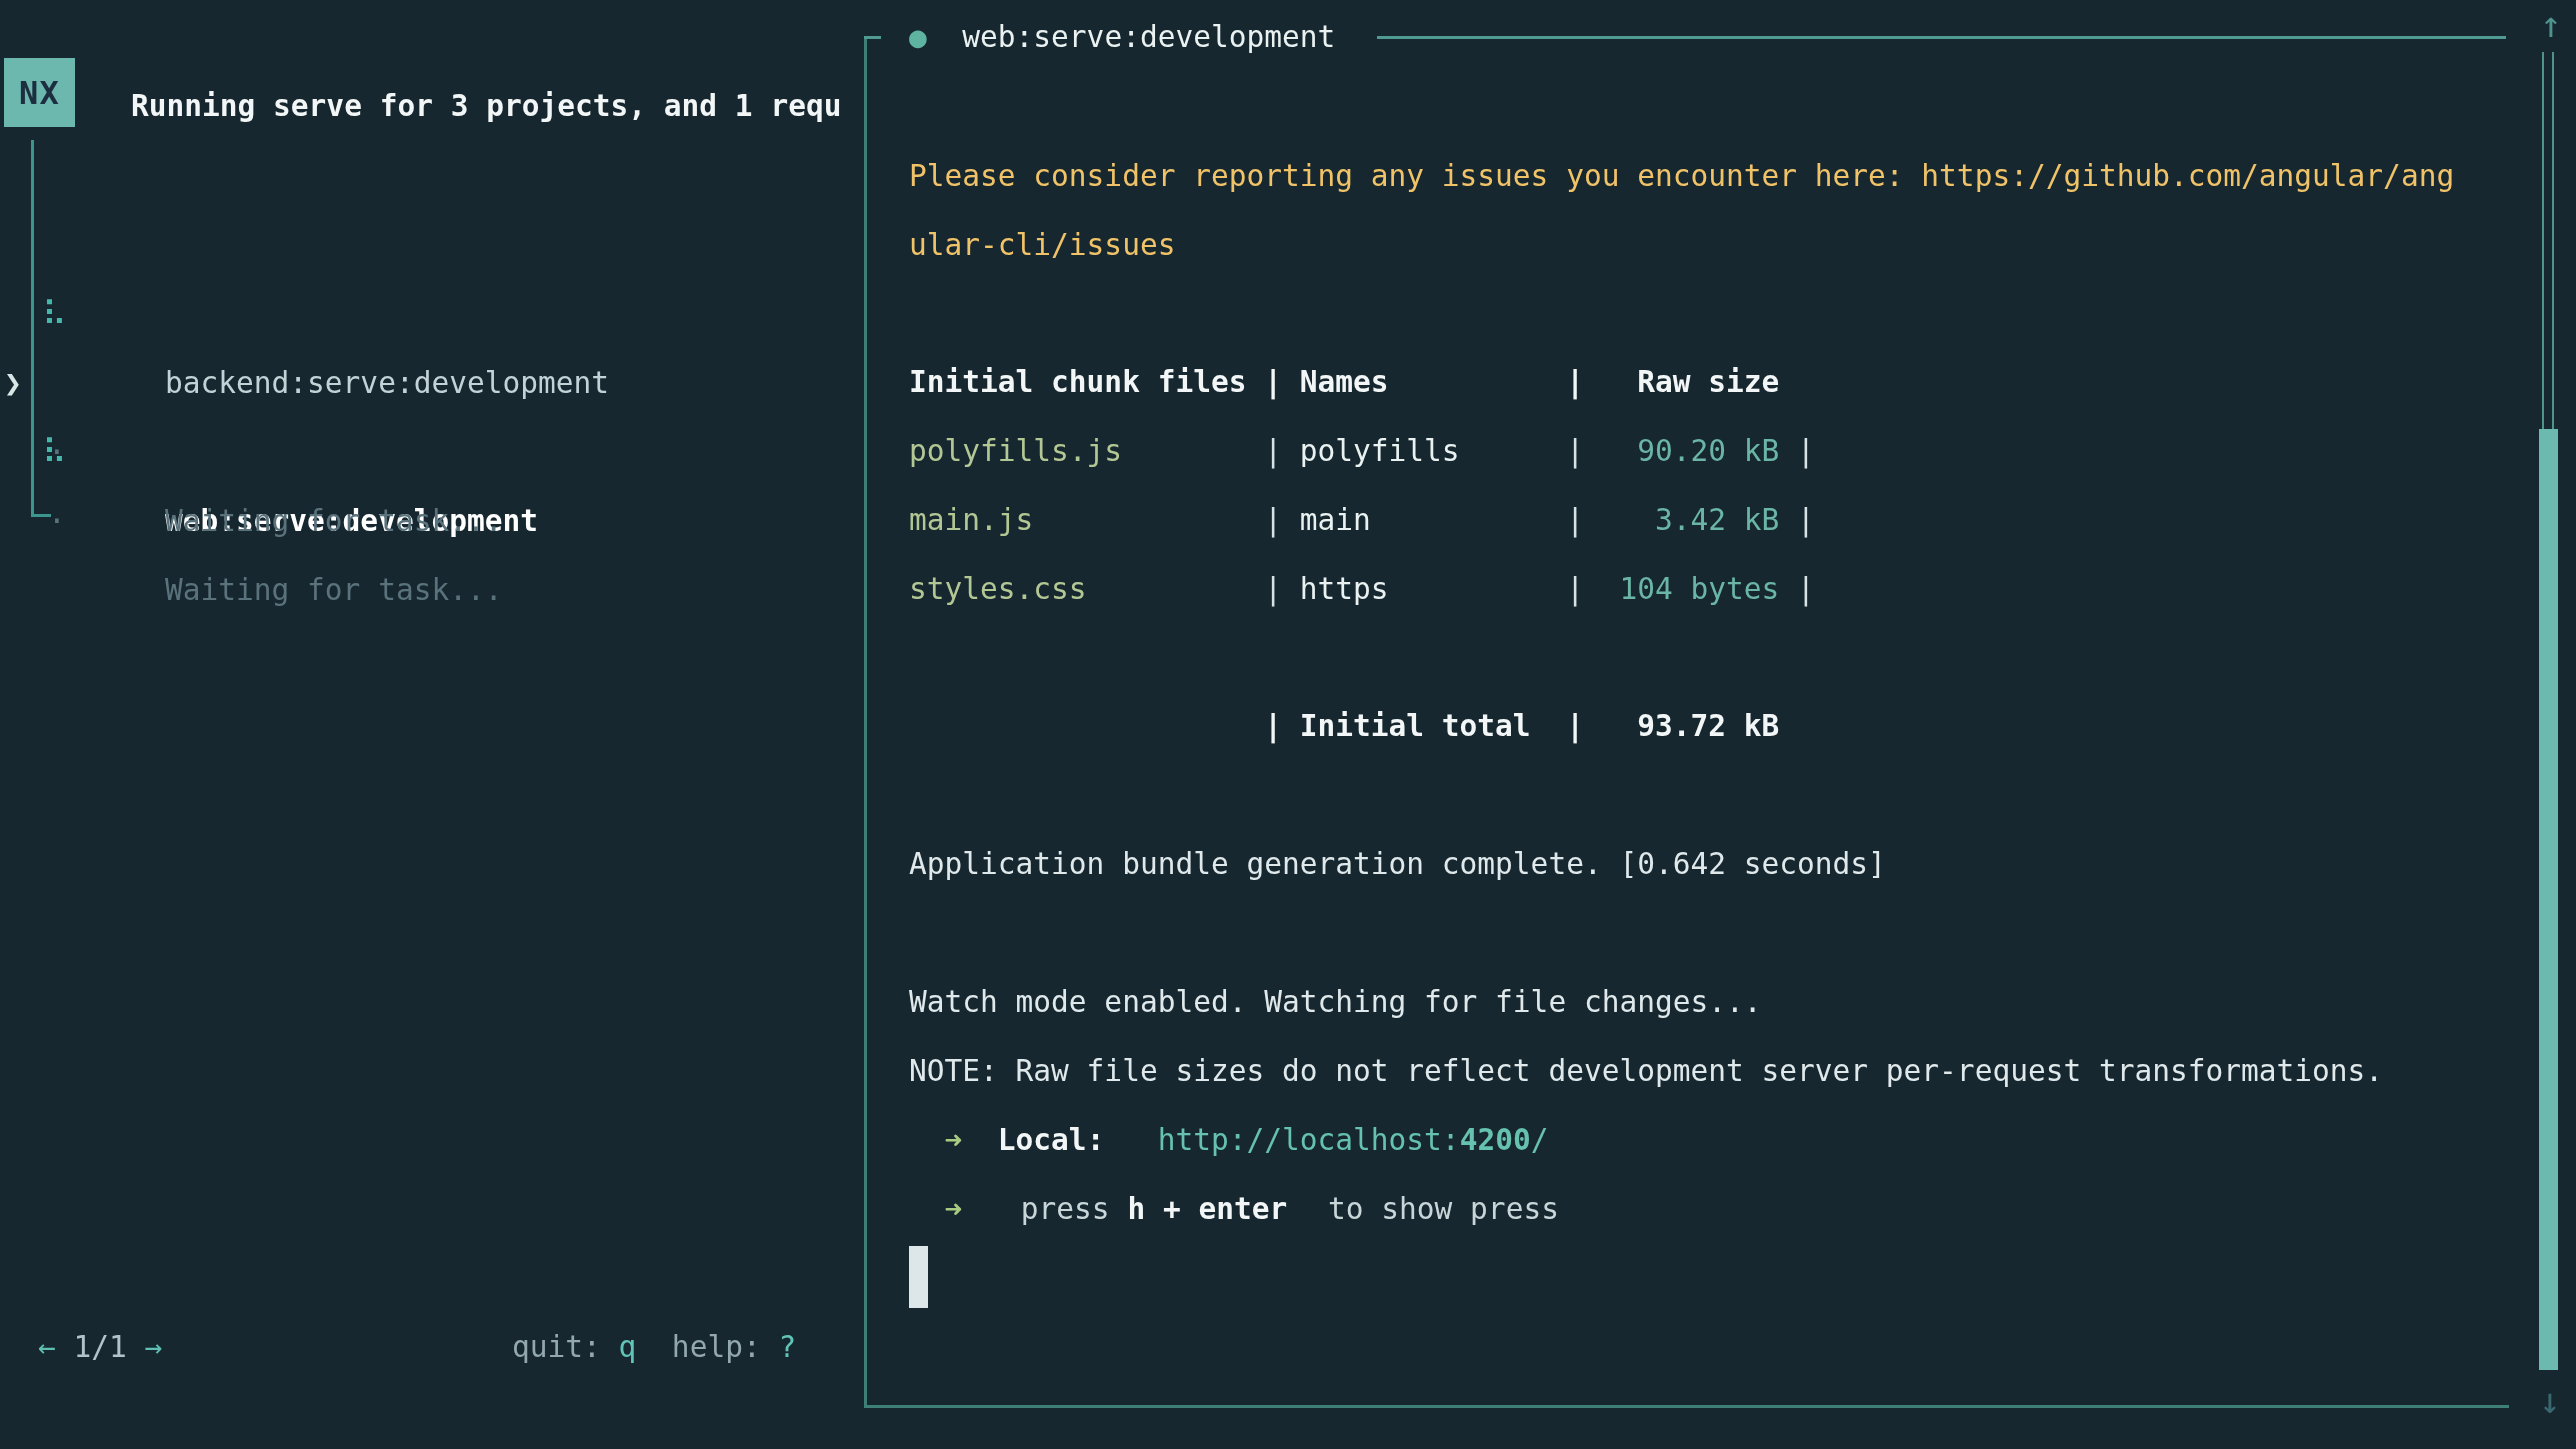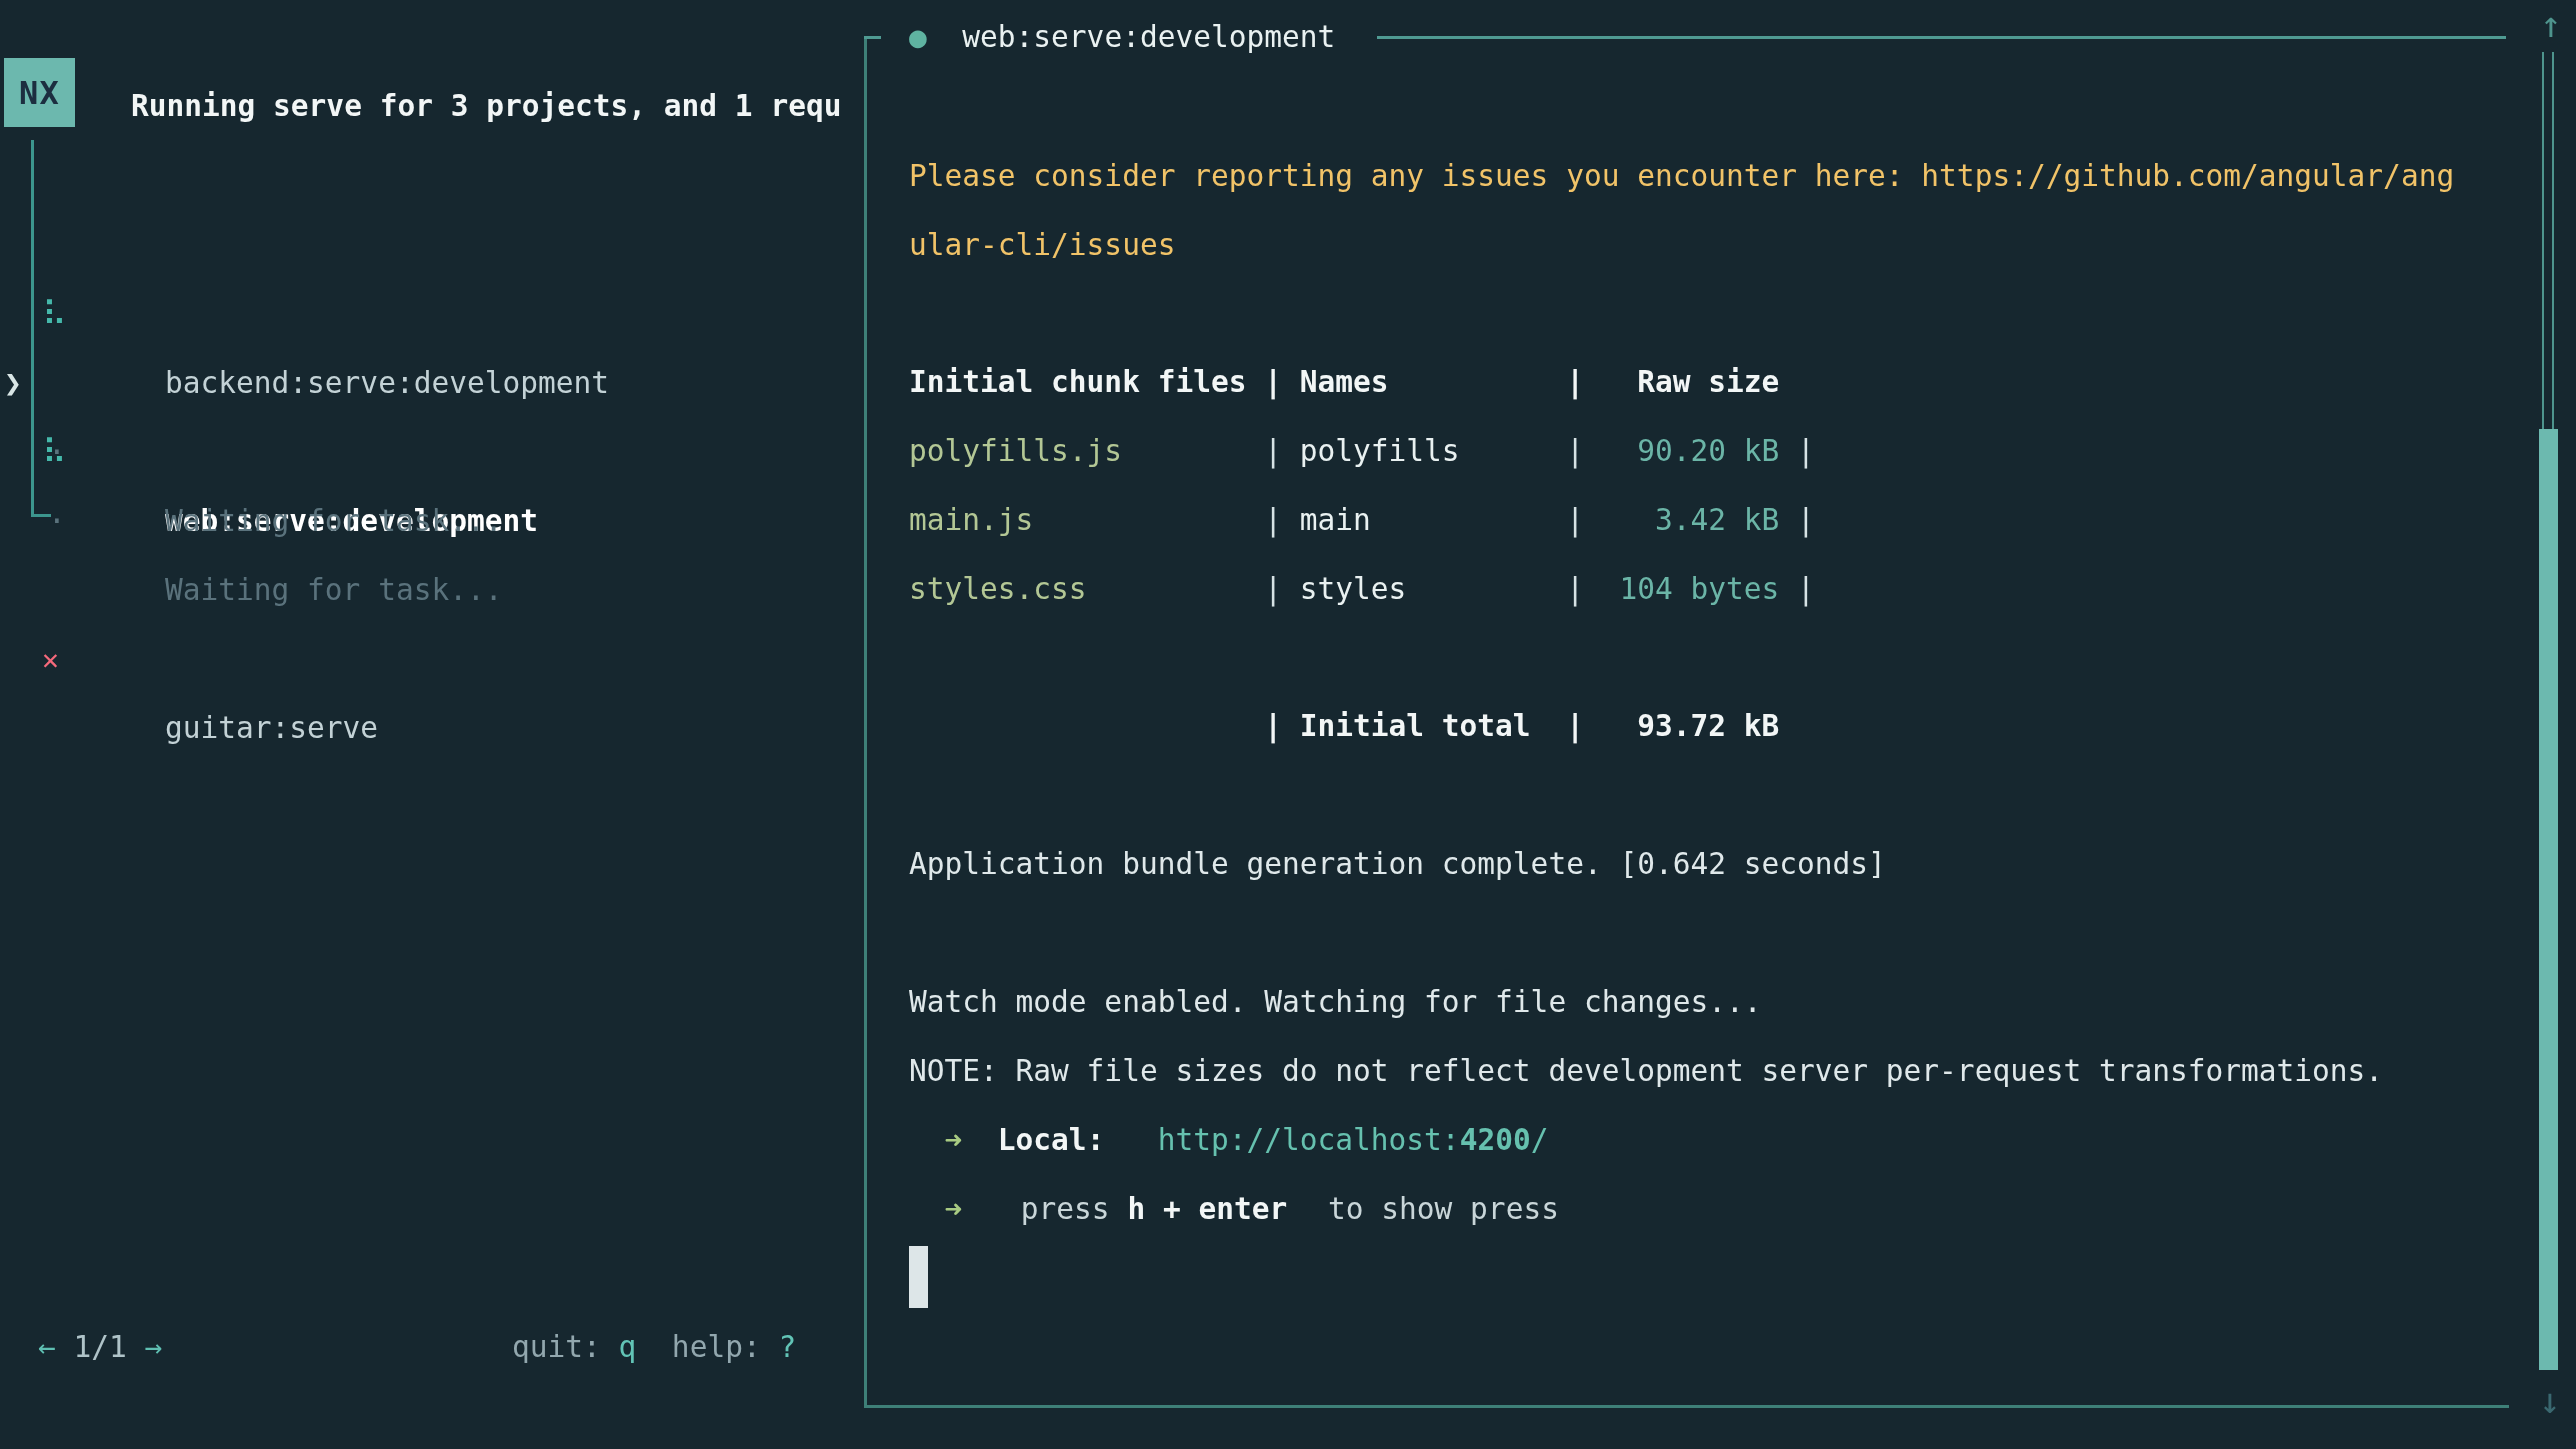--- a/index.html
+++ b/index.html
@@ -135,7 +135,7 @@
 
 <div class="line pline" style="top:486px"><span class="c1 fcell">main.js</span><span class="pipe">| </span><span class="c2 ncell">main</span><span class="pipe">| </span><span class="c3 scell">3.42 kB</span><span class="pipe"> |</span></div>
 
-<div class="line pline" style="top:555px"><span class="c1 fcell">styles.css</span><span class="pipe">| </span><span class="c2 ncell">styles</span><span class="pipe">| </span><span class="c3 scell">104 bytes</span><span class="pipe"> |</span></div>
+<div class="line pline" style="top:555px"><span class="c1 fcell">styles.css</span><span class="pipe">| </span><span class="c2 ncell">https</span><span class="pipe">| </span><span class="c3 scell">104 bytes</span><span class="pipe"> |</span></div>
 
 <div class="line pline total" style="top:692px"><span class="c1"></span><span>| </span><span class="c2">Initial total</span><span>| </span><span class="c3">93.72 kB</span></div>
 

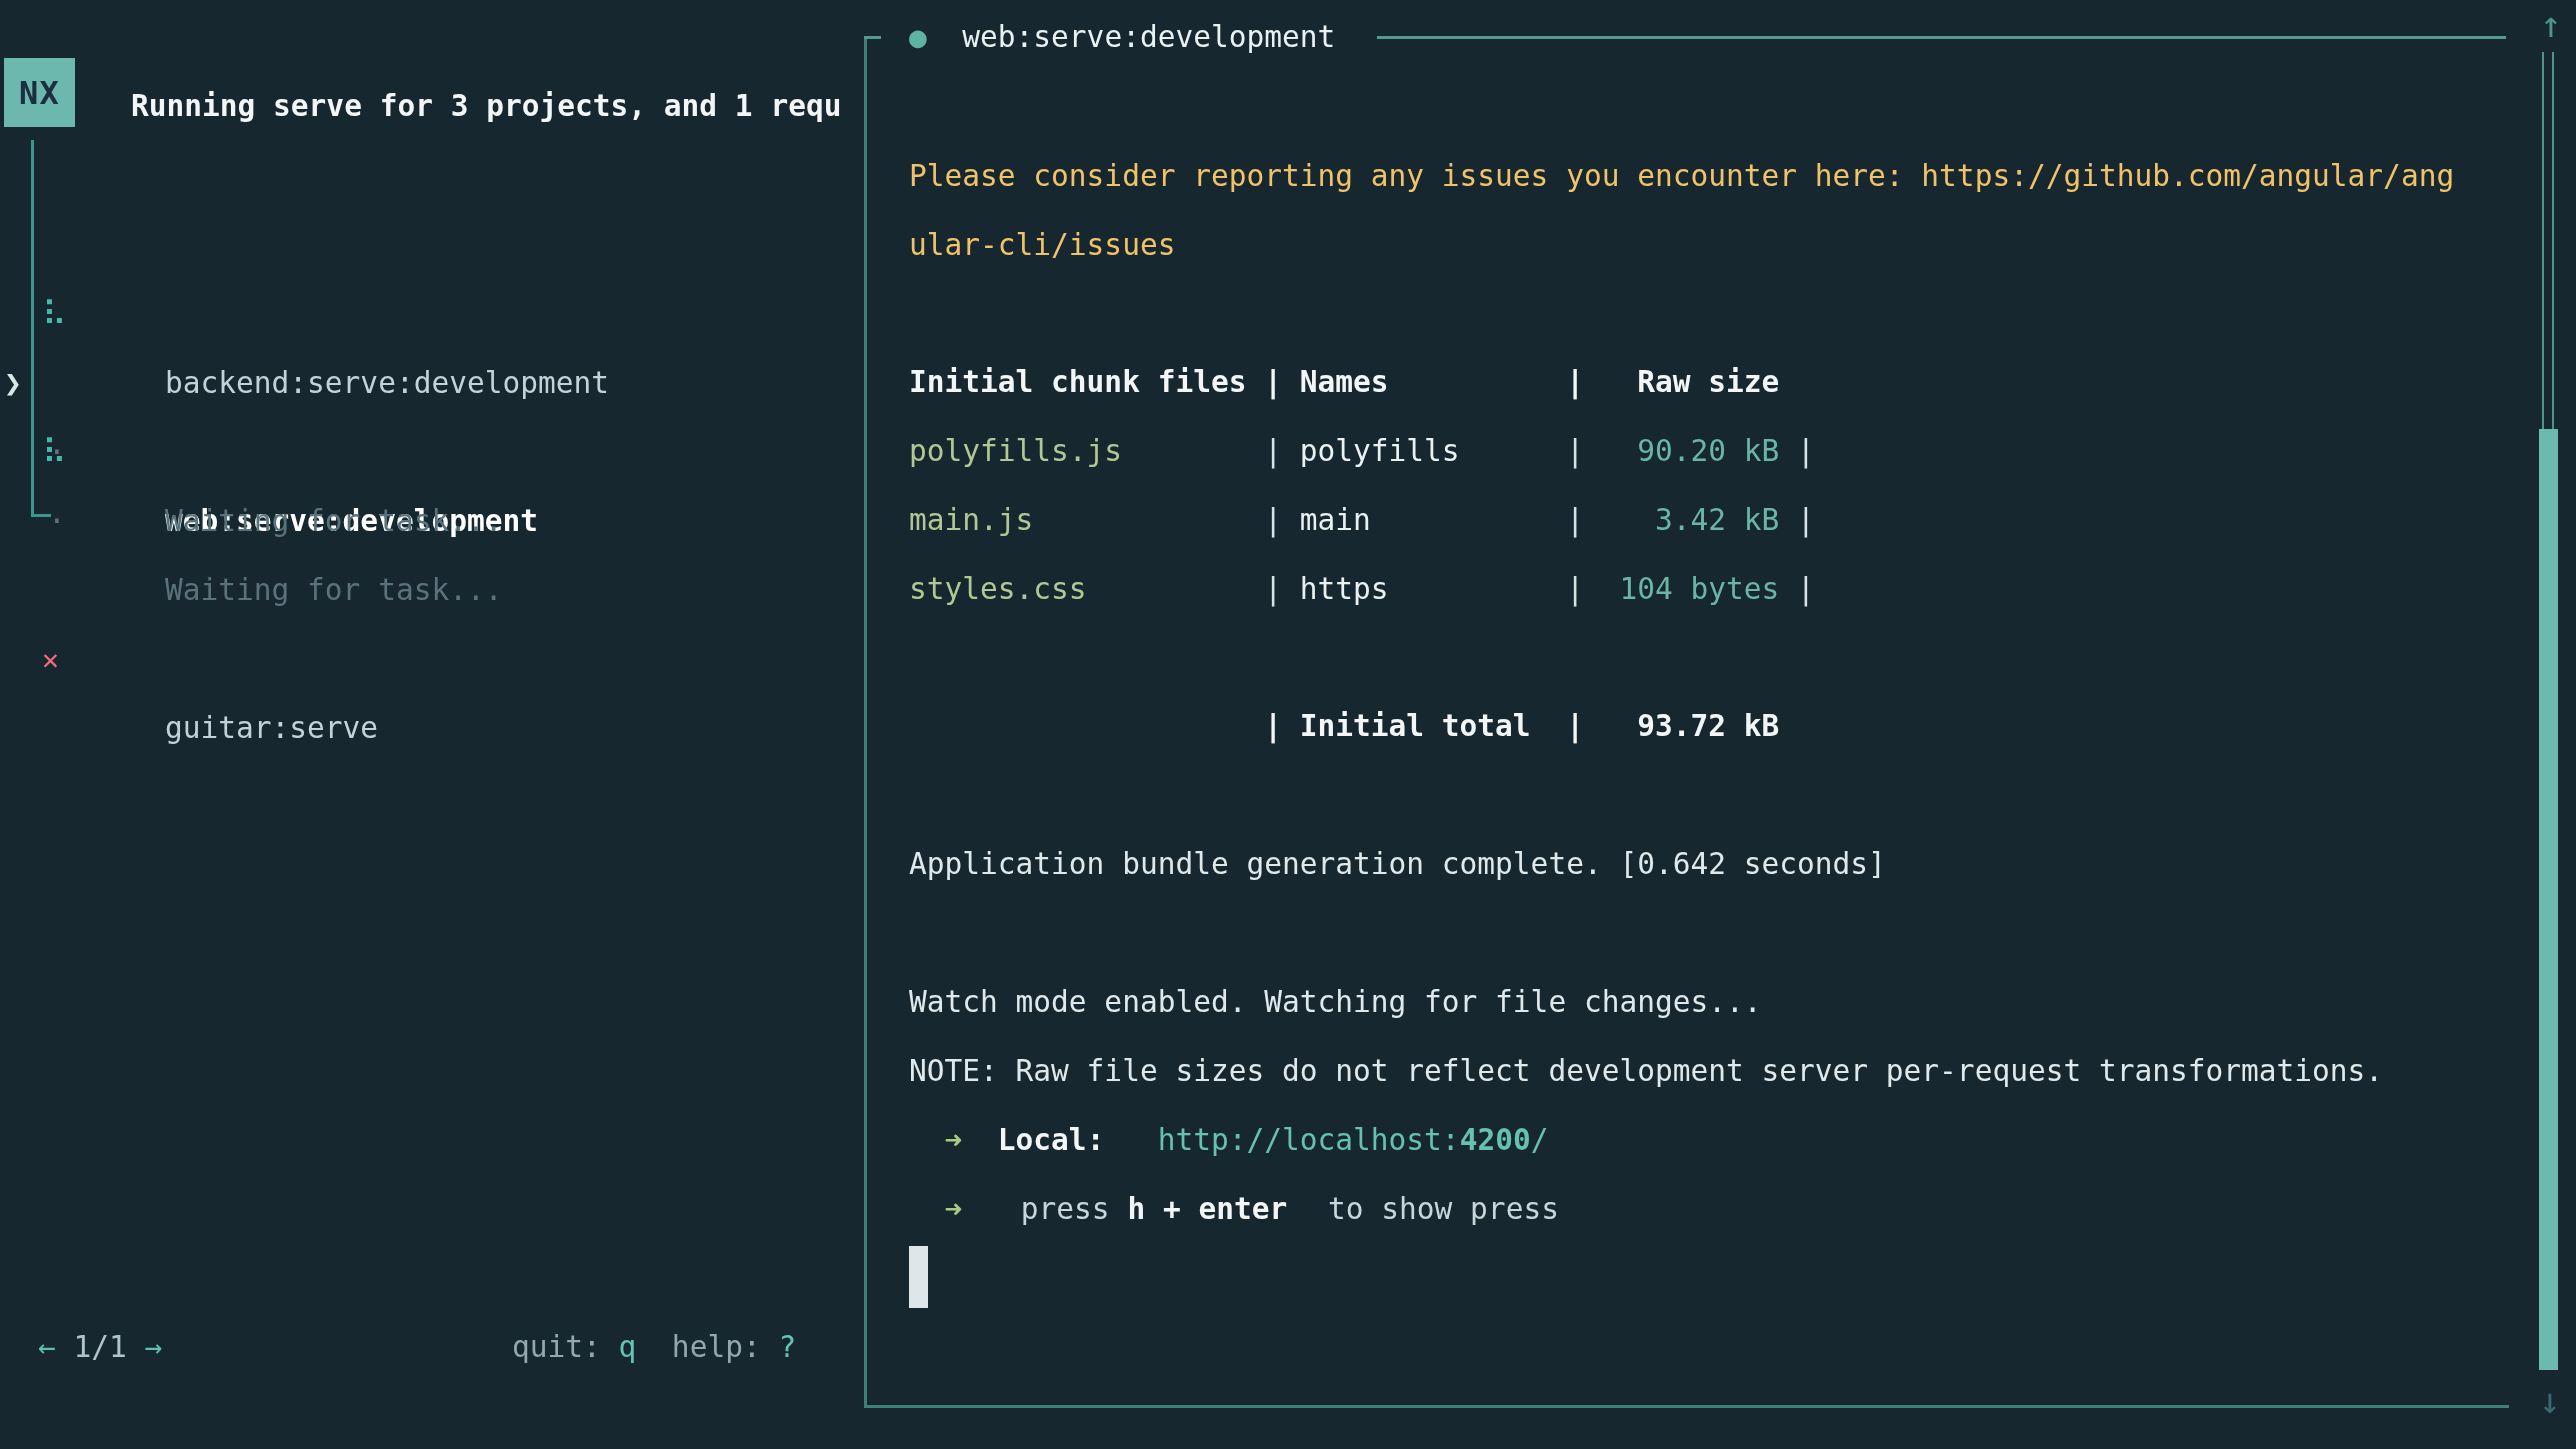--- a/index.html
+++ b/index.html
@@ -109,10 +109,6 @@
     <span class="lbl waiting">Waiting for task...</span>
   </div>
 
-  <div class="srow" style="top:556px">
-    <span class="ic fail">✕</span>
-    <span class="lbl normal">guitar:serve</span>
-  </div>
 
 
   <div id="pager" class="line"><span class="arr">←</span><span> </span><span>1/1</span><span> </span><span class="arr">→</span></div>

